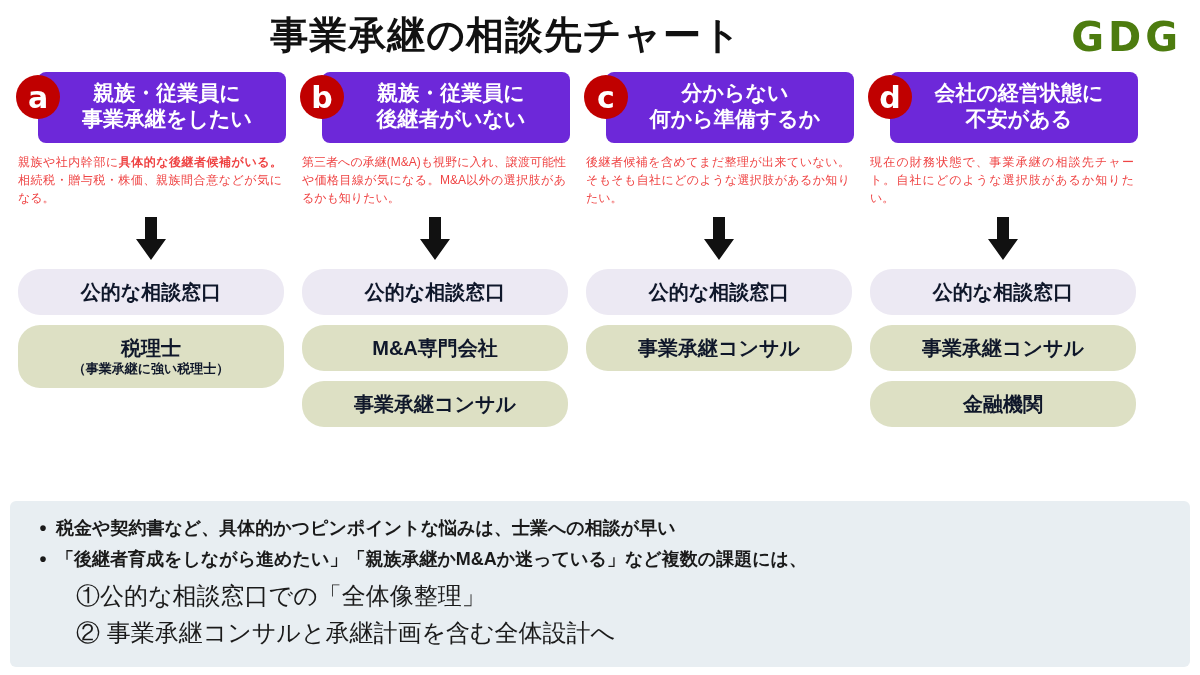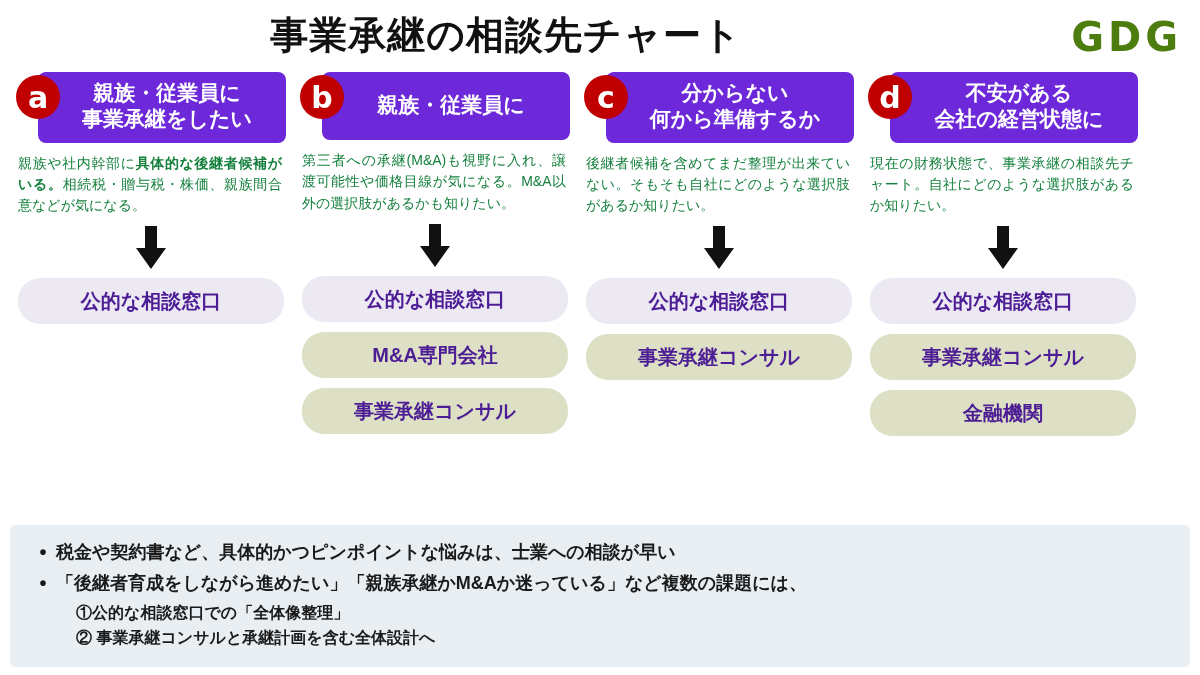--- a/index.html
+++ b/index.html
@@ -186,6 +186,7 @@
     <div class="head-box">
       <div>
         <div>親族・従業員に</div>
+        <div>後継者がいない</div>
       </div>
     </div>
     <div class="desc">第三者への承継(M&amp;A)も視野に入れ、譲渡可能性や価格目線が気になる。M&amp;A以外の選択肢があるかも知りたい。</div>

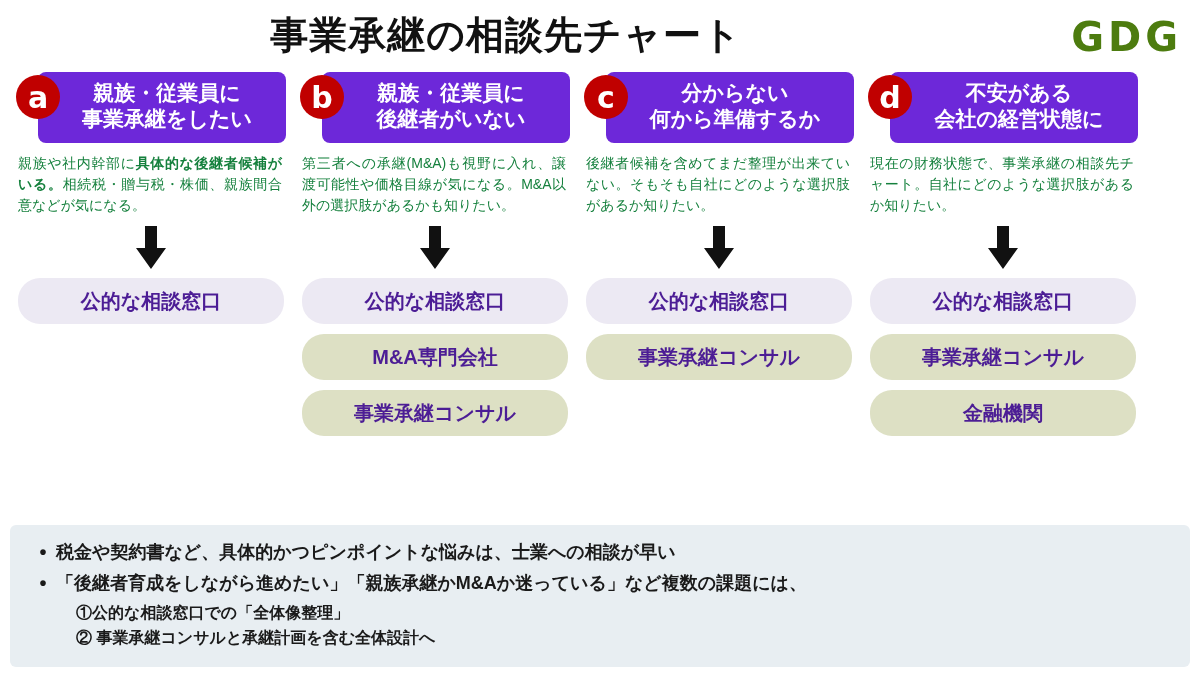--- a/index.html
+++ b/index.html
@@ -222,8 +222,8 @@
     <div class="badge">d</div>
     <div class="head-box">
       <div>
+        <div>会社の経営状態に</div>
         <div>不安がある</div>
-        <div>会社の経営状態に</div>
       </div>
     </div>
     <div class="desc">現在の財務状態で、事業承継の相談先チャート。自社にどのような選択肢があるか知りたい。</div>

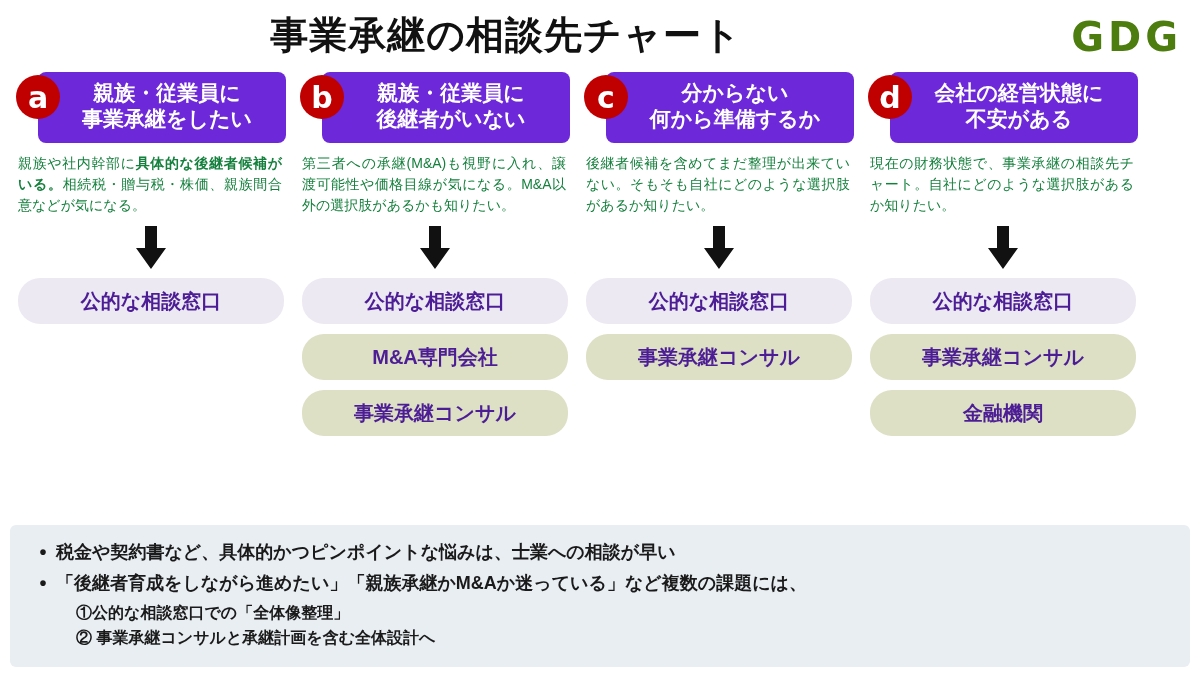--- a/index.html
+++ b/index.html
@@ -87,9 +87,9 @@
   .desc {
     margin-top: 10px;
     padding: 0 4px 0 2px;
-    font-size: 14px;
+    font-size: 12px;
     line-height: 1.52;
-    color: #15803d;
+    color: #ef4444;
     text-align: justify;
   }
   .desc b { font-weight: bold; }

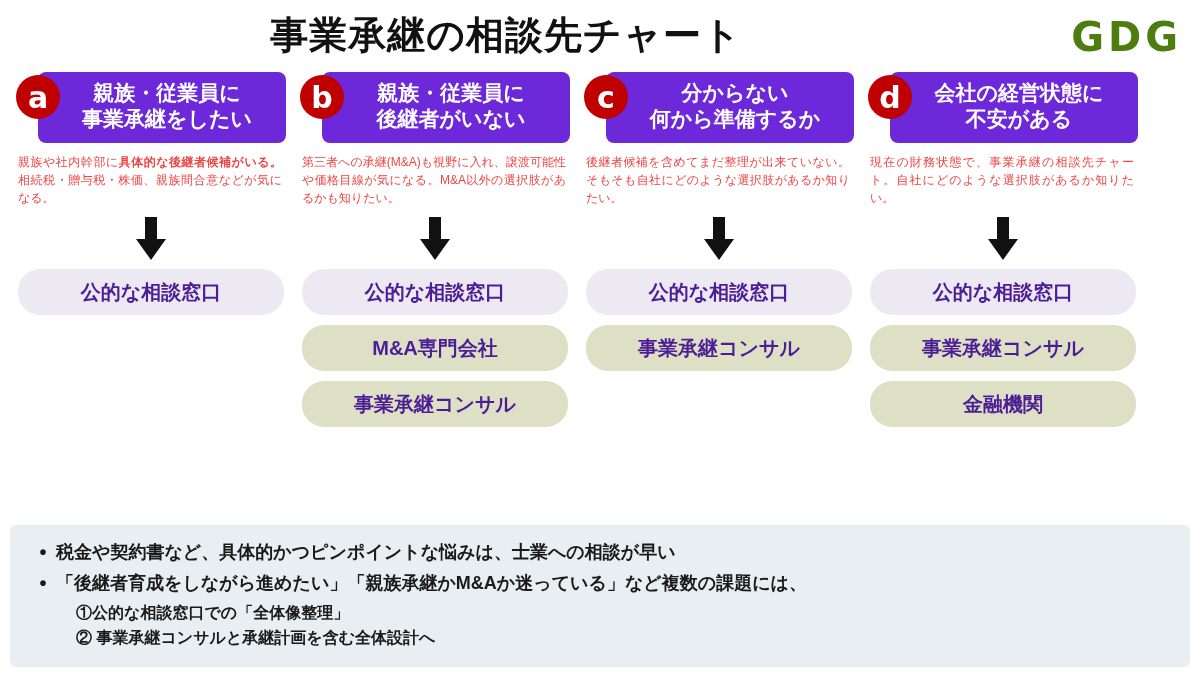--- a/index.html
+++ b/index.html
@@ -113,7 +113,7 @@
     padding: 11px 6px;
     margin: 0 2px 10px 2px;
     line-height: 1.2;
-    color: #4c1d95;
+    color: #0f172a;
   }
   .pill.public { background: #ece9f3; }
   .pill.green { background: #dde0c4; }

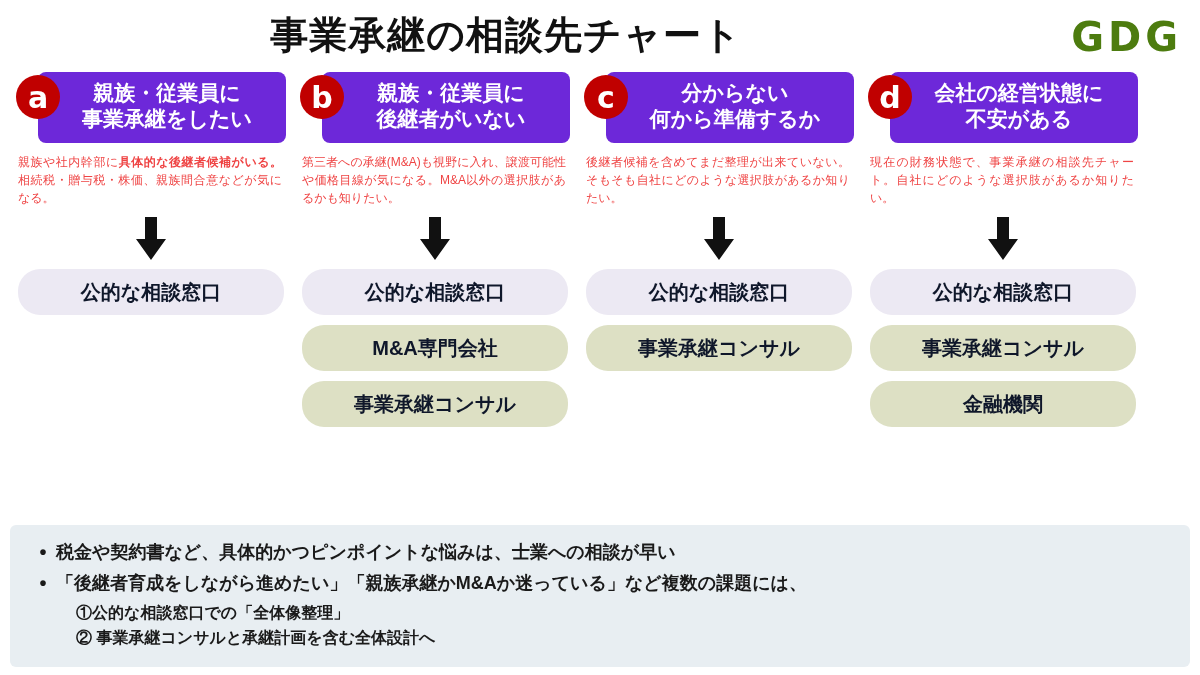--- a/index.html
+++ b/index.html
@@ -179,6 +179,7 @@
       </svg>
     </div>
     <div class="pill public"><span>公的な相談窓口</span></div>
+    <div class="pill green"><span>税理士</span><small>（事業承継に強い税理士）</small></div>
   </div>
 
   <div class="col">

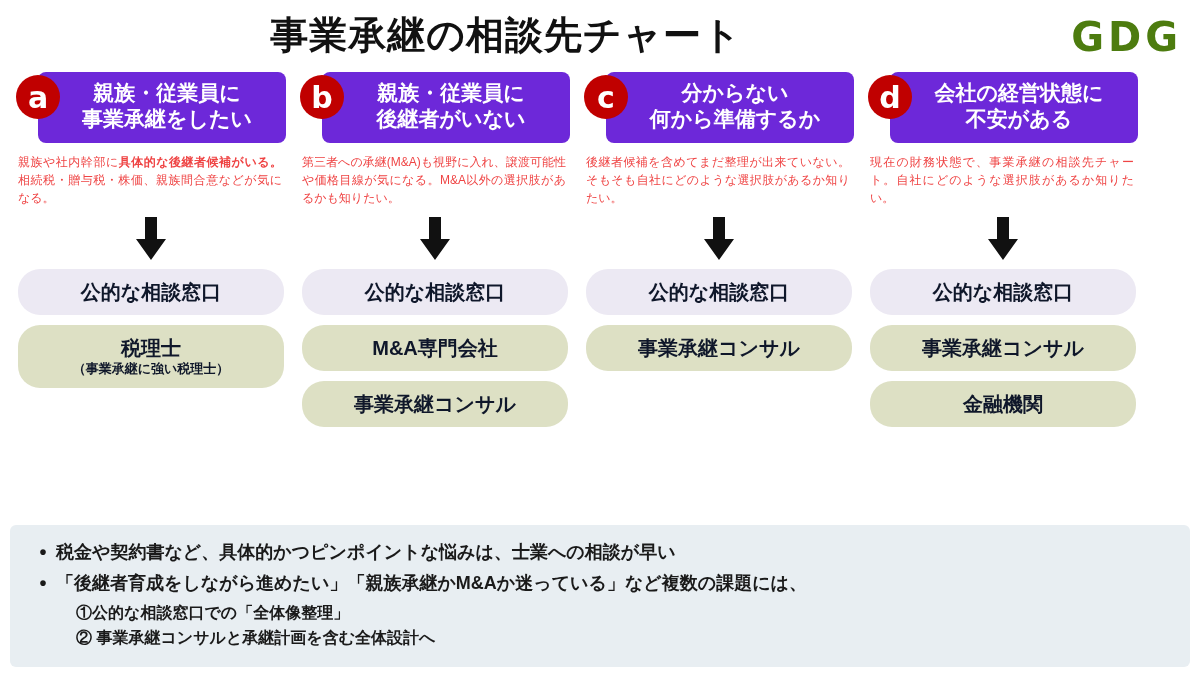--- a/index.html
+++ b/index.html
@@ -150,8 +150,8 @@
     text-align: center;
   }
   .f-sub {
-    font-size: 16px;
-    font-weight: bold;
+    font-size: 24px;
+    font-weight: normal;
     line-height: 1.55;
     padding-left: 46px;
   }

